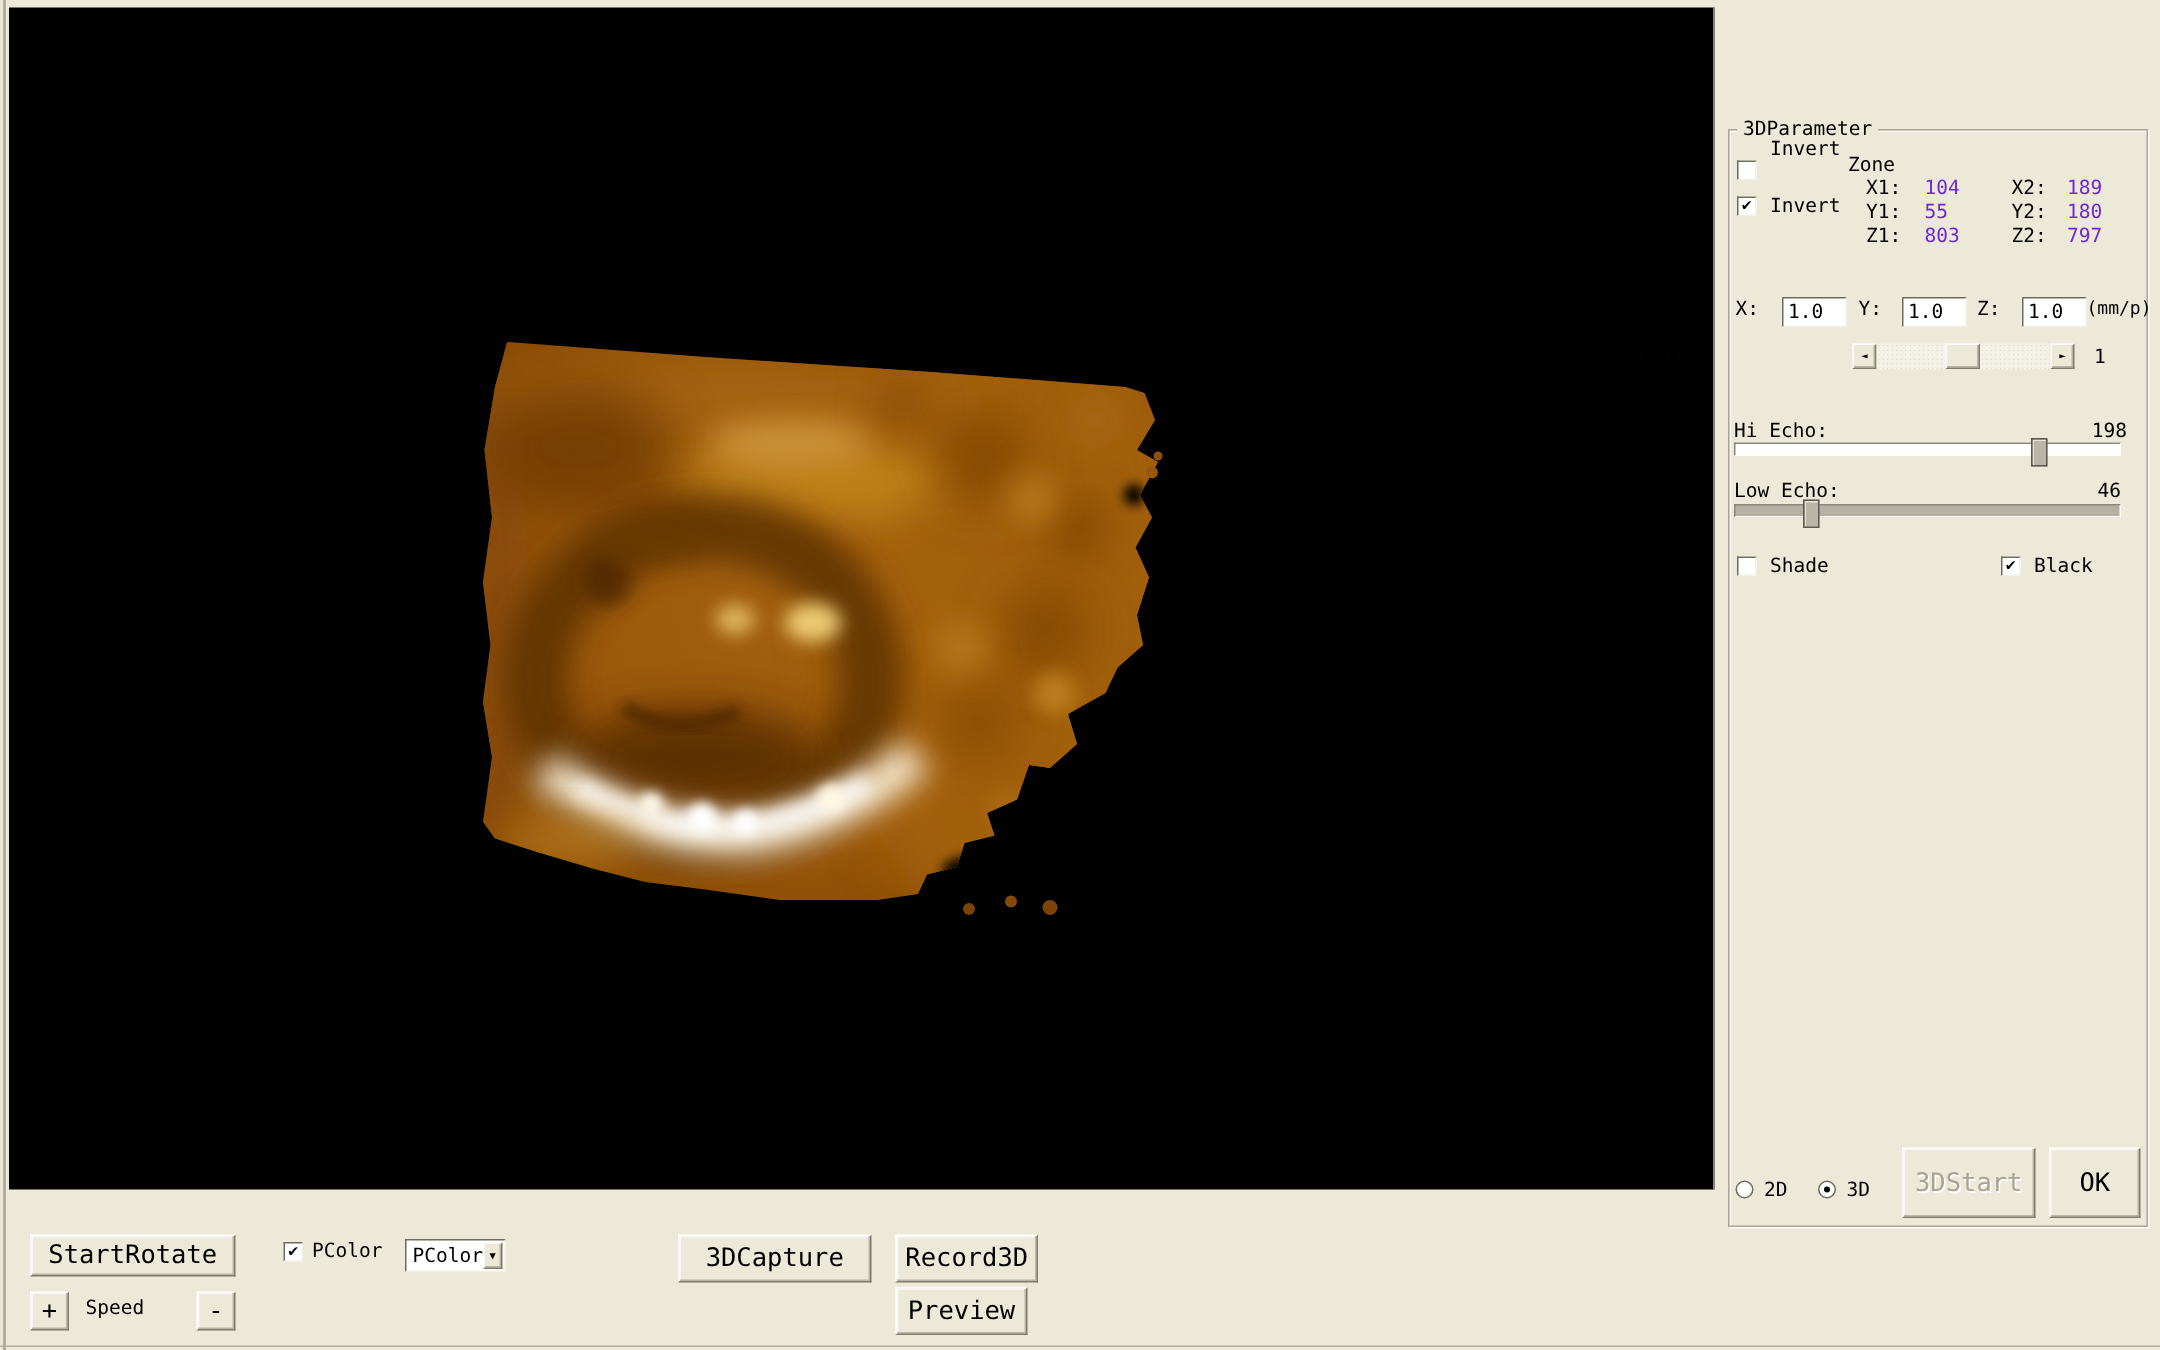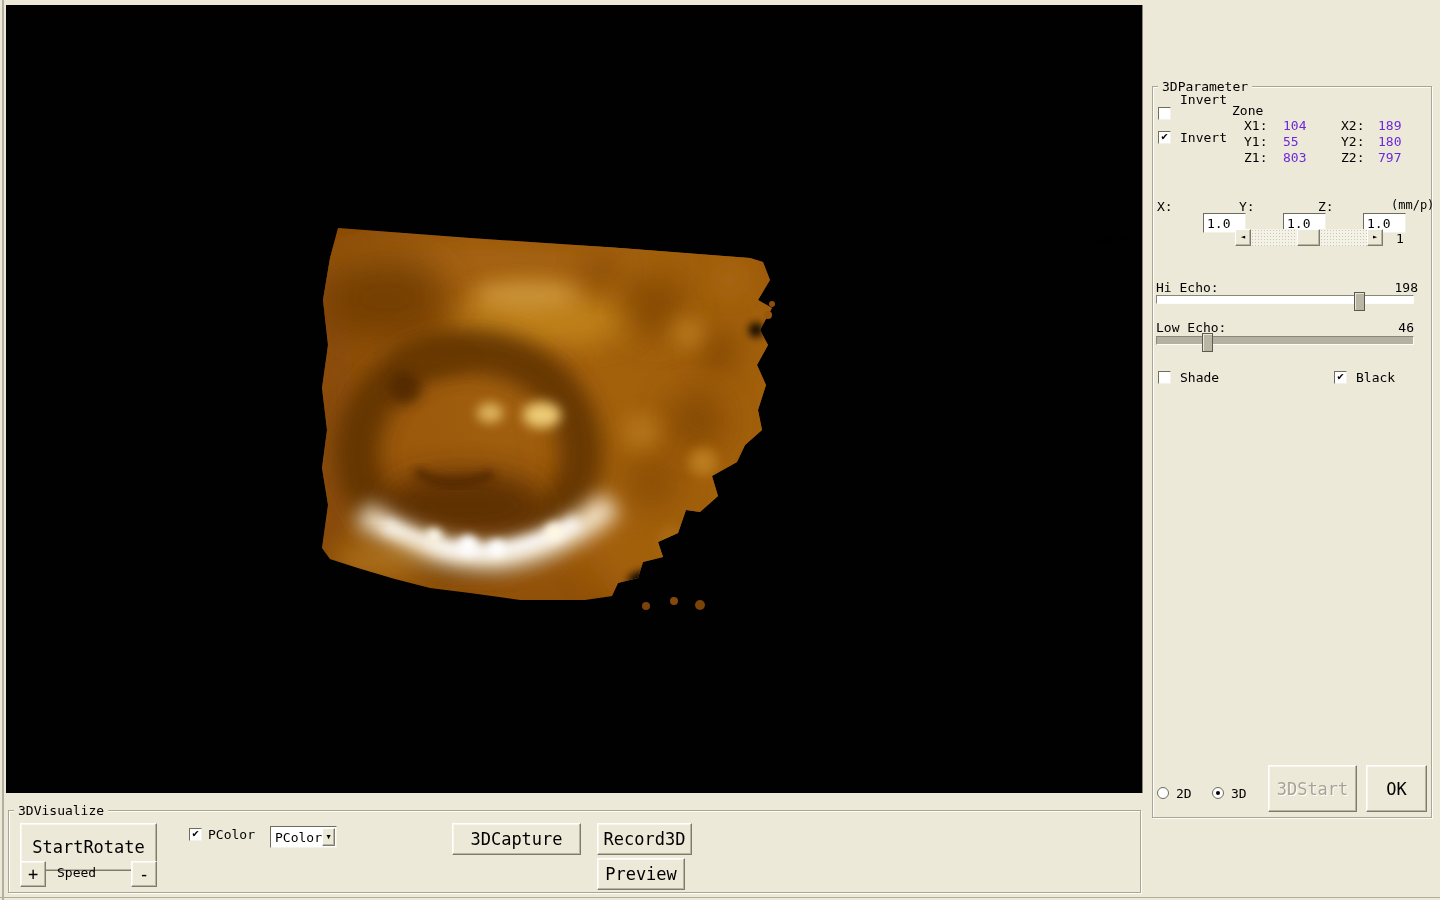--- a/index.html
+++ b/index.html
@@ -64,7 +64,7 @@
   .field {
     position:absolute; background:#fff;
     border:1px solid; border-color:#6e6c5c #f4f2e8 #f4f2e8 #6e6c5c;
-    font-family:inherit; font-size:13px; padding:0 0 0 3px; margin:17px;
+    font-family:inherit; font-size:13px; padding:0 0 0 3px; margin:2px;
   }
 
   .slider-track {

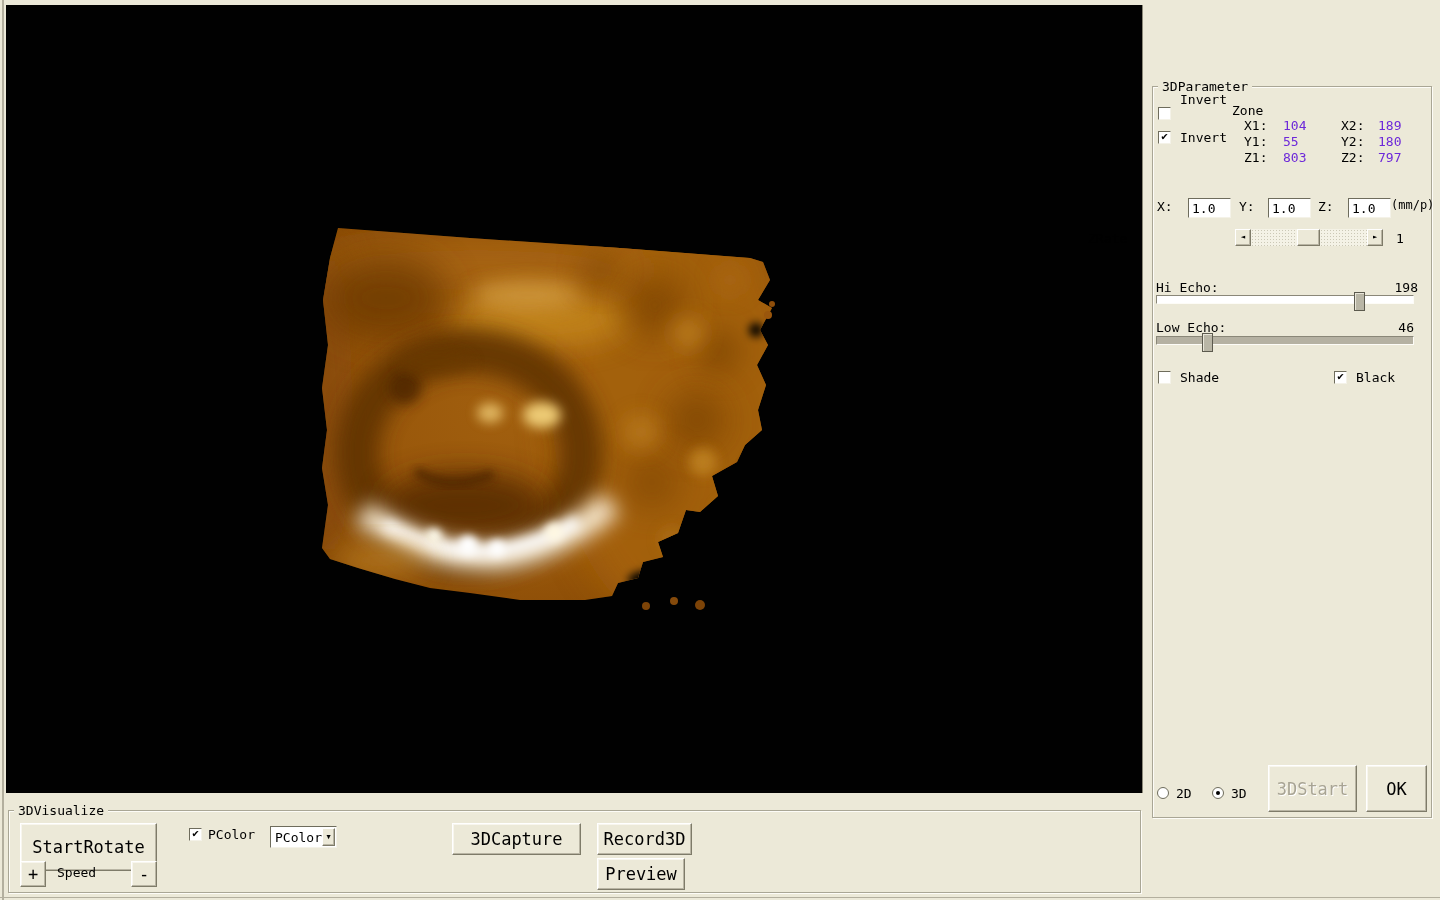--- a/index.html
+++ b/index.html
@@ -279,9 +279,6 @@
   <div class="btn disabled" style="left:1268px;top:765px;width:89px;height:47px">3DStart</div>
   <div class="btn" style="left:1366px;top:765px;width:61px;height:47px">OK</div>
 
-  <div class="groupbox" style="left:8px;top:810px;width:1133px;height:83px">
-    <span class="group-label">3DVisualize</span>
-  </div>
 
   <div class="btn" style="left:20px;top:823px;width:137px;height:48px">StartRotate</div>
   <div class="btn" style="left:20px;top:861px;width:26px;height:26px">+</div>

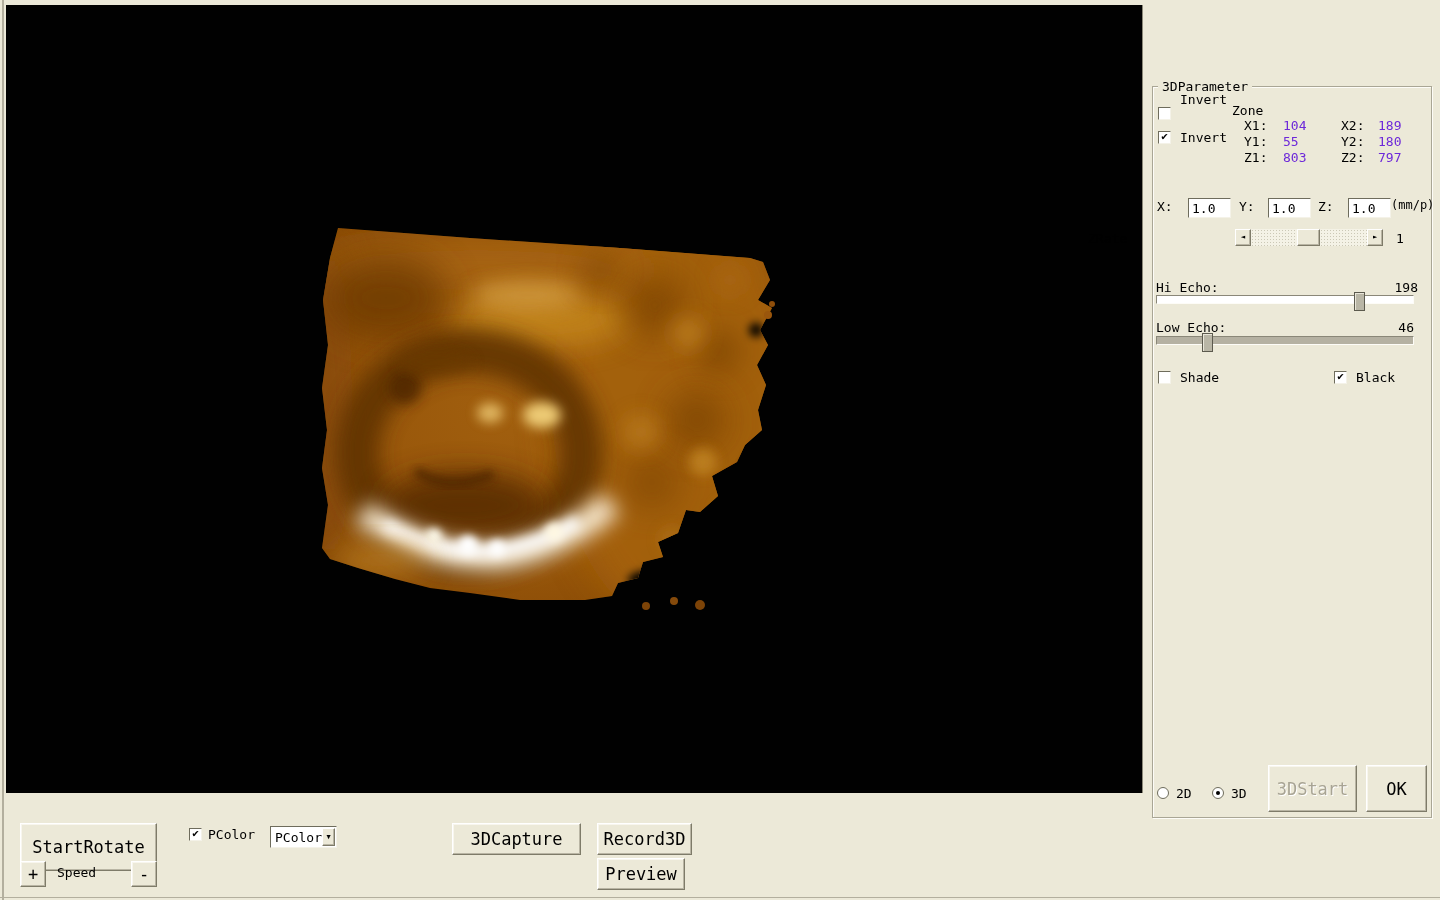--- a/index.html
+++ b/index.html
@@ -280,7 +280,7 @@
   <div class="btn" style="left:1366px;top:765px;width:61px;height:47px">OK</div>
 
 
-  <div class="btn" style="left:20px;top:823px;width:137px;height:48px">StartRotate</div>
+  <div class="btn" style="left:20px;top:823px;width:137px;height:28px">StartRotate</div>
   <div class="btn" style="left:20px;top:861px;width:26px;height:26px">+</div>
   <span class="txt" style="left:57px;top:865px">Speed</span>
   <div class="btn" style="left:131px;top:861px;width:26px;height:26px">-</div>

